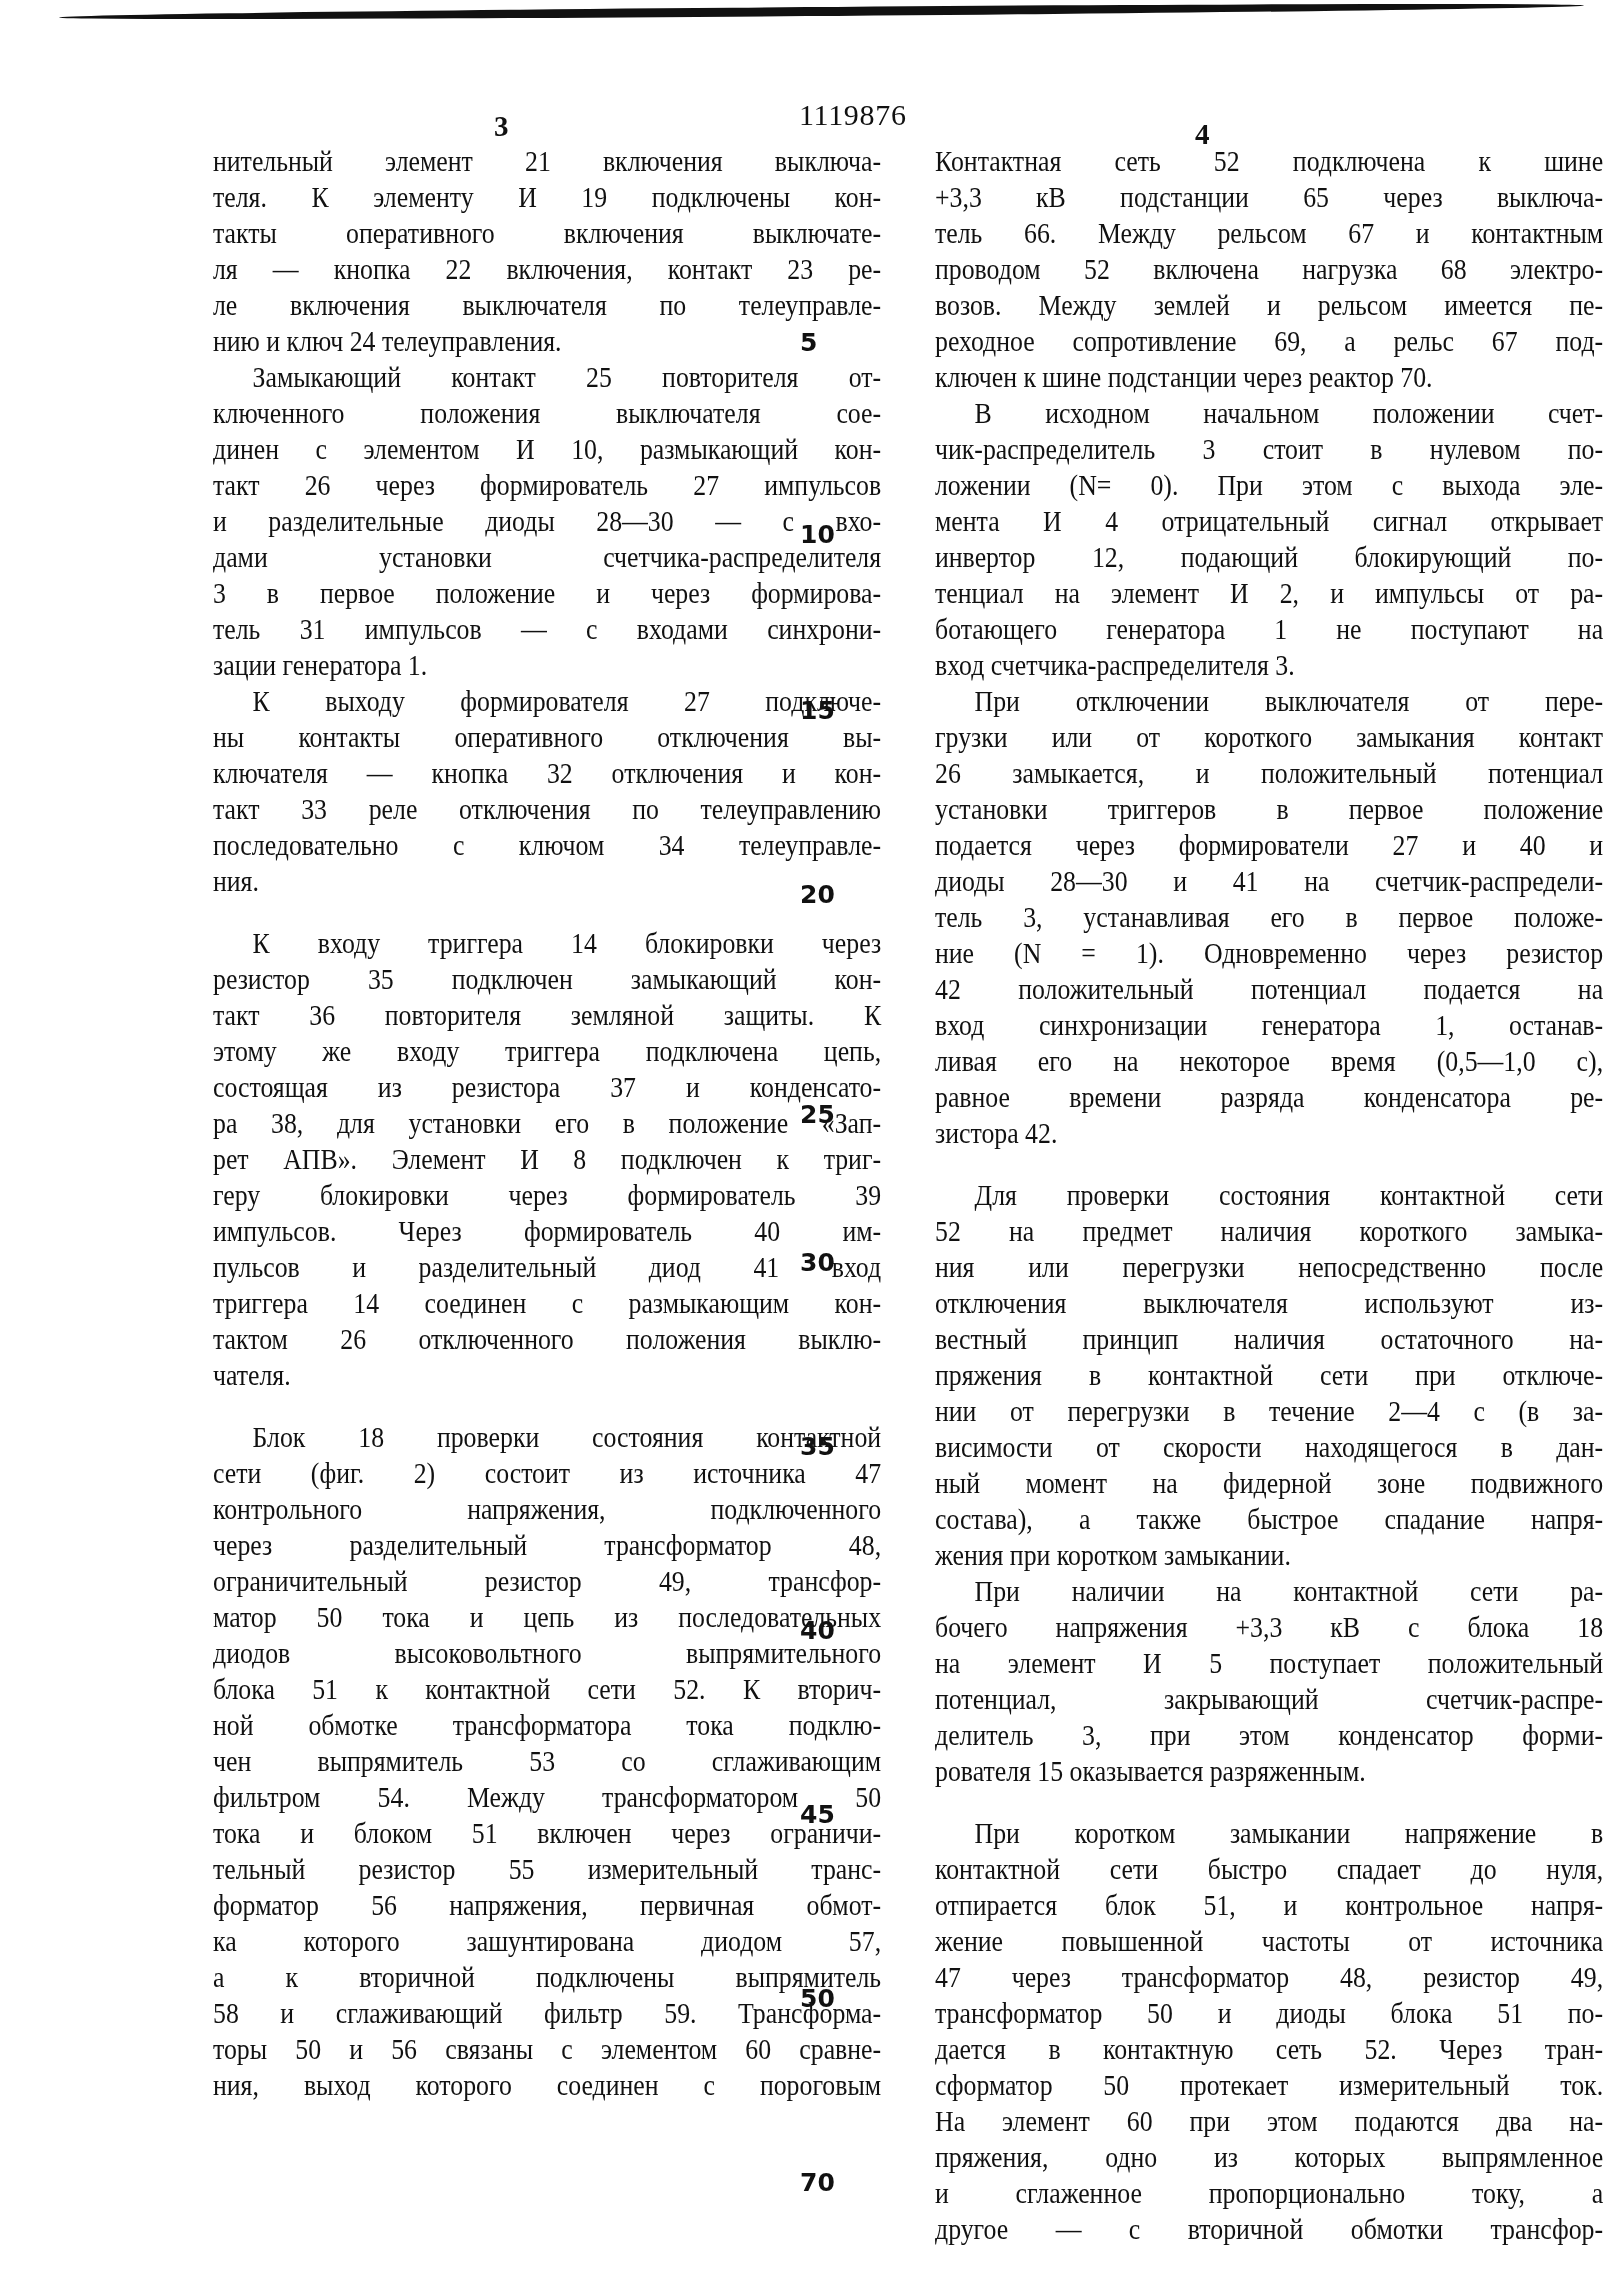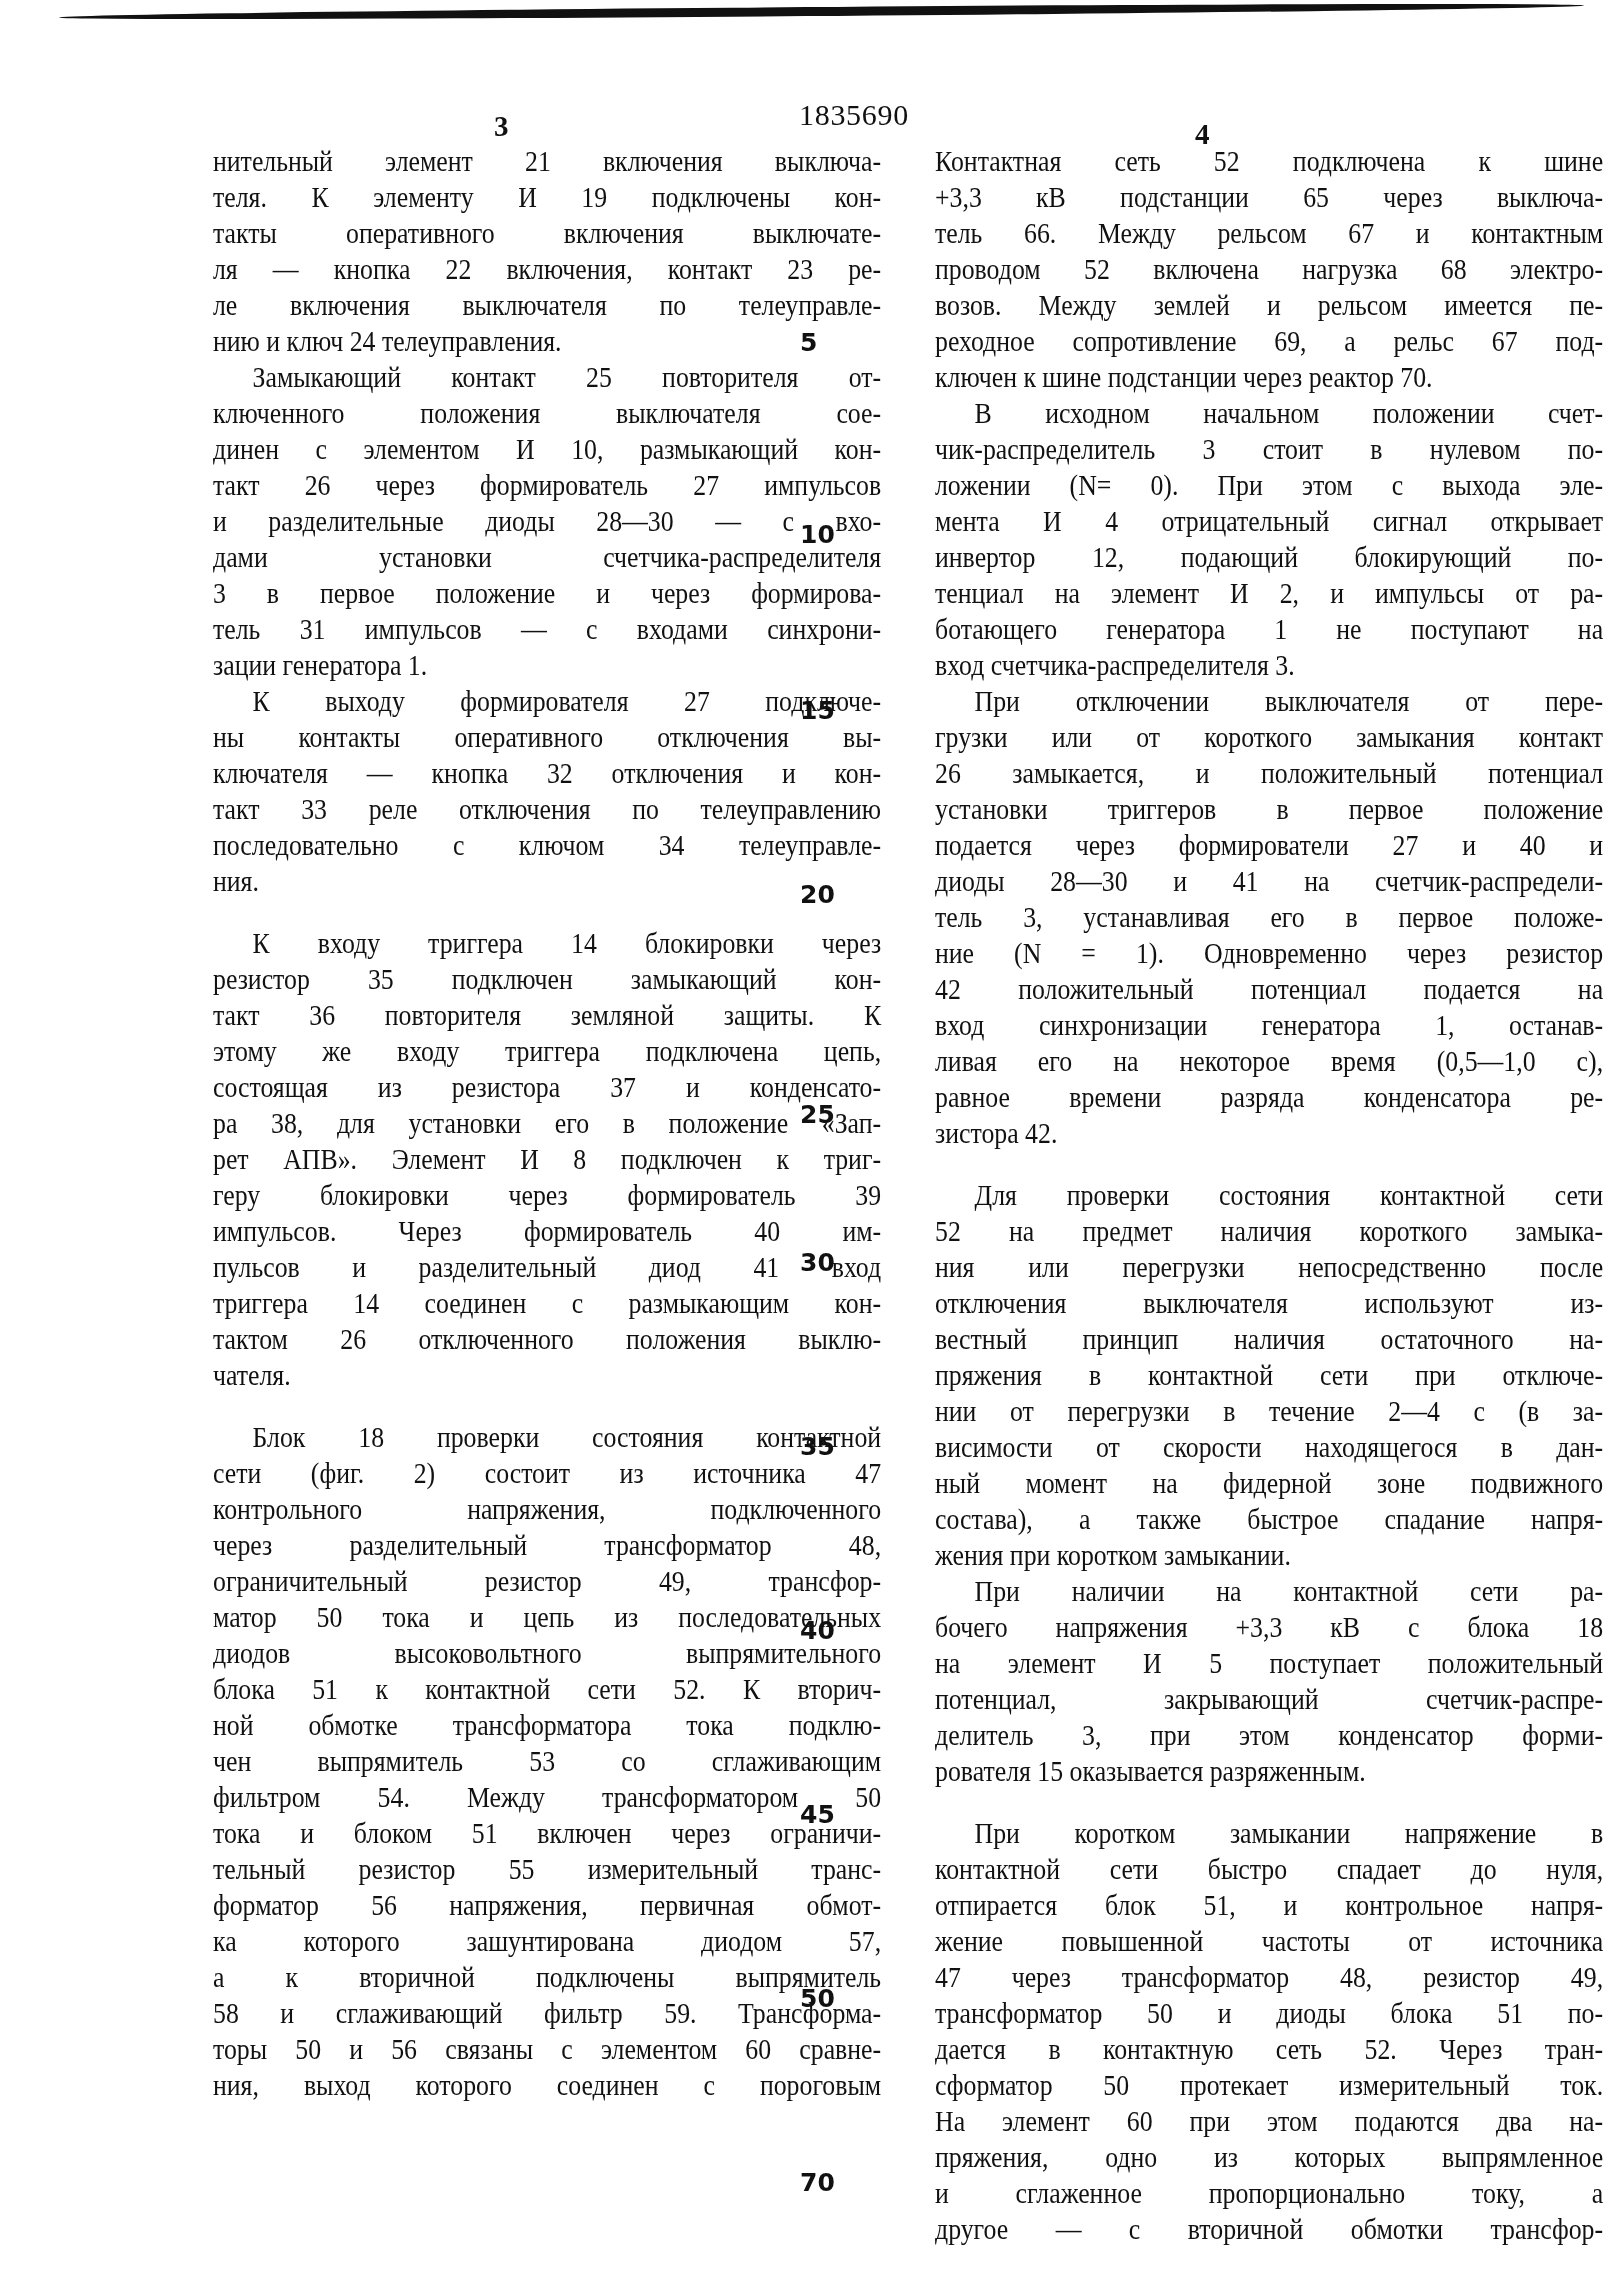--- a/index.html
+++ b/index.html
@@ -27,7 +27,7 @@
 
 <div class="top-rule"></div>
 <div class="page-num left">3</div>
-<div class="patent-no">1835690</div>
+<div class="patent-no">1119876</div>
 <div class="page-num right">4</div>
 
 <div class="col left" id="col-left">

